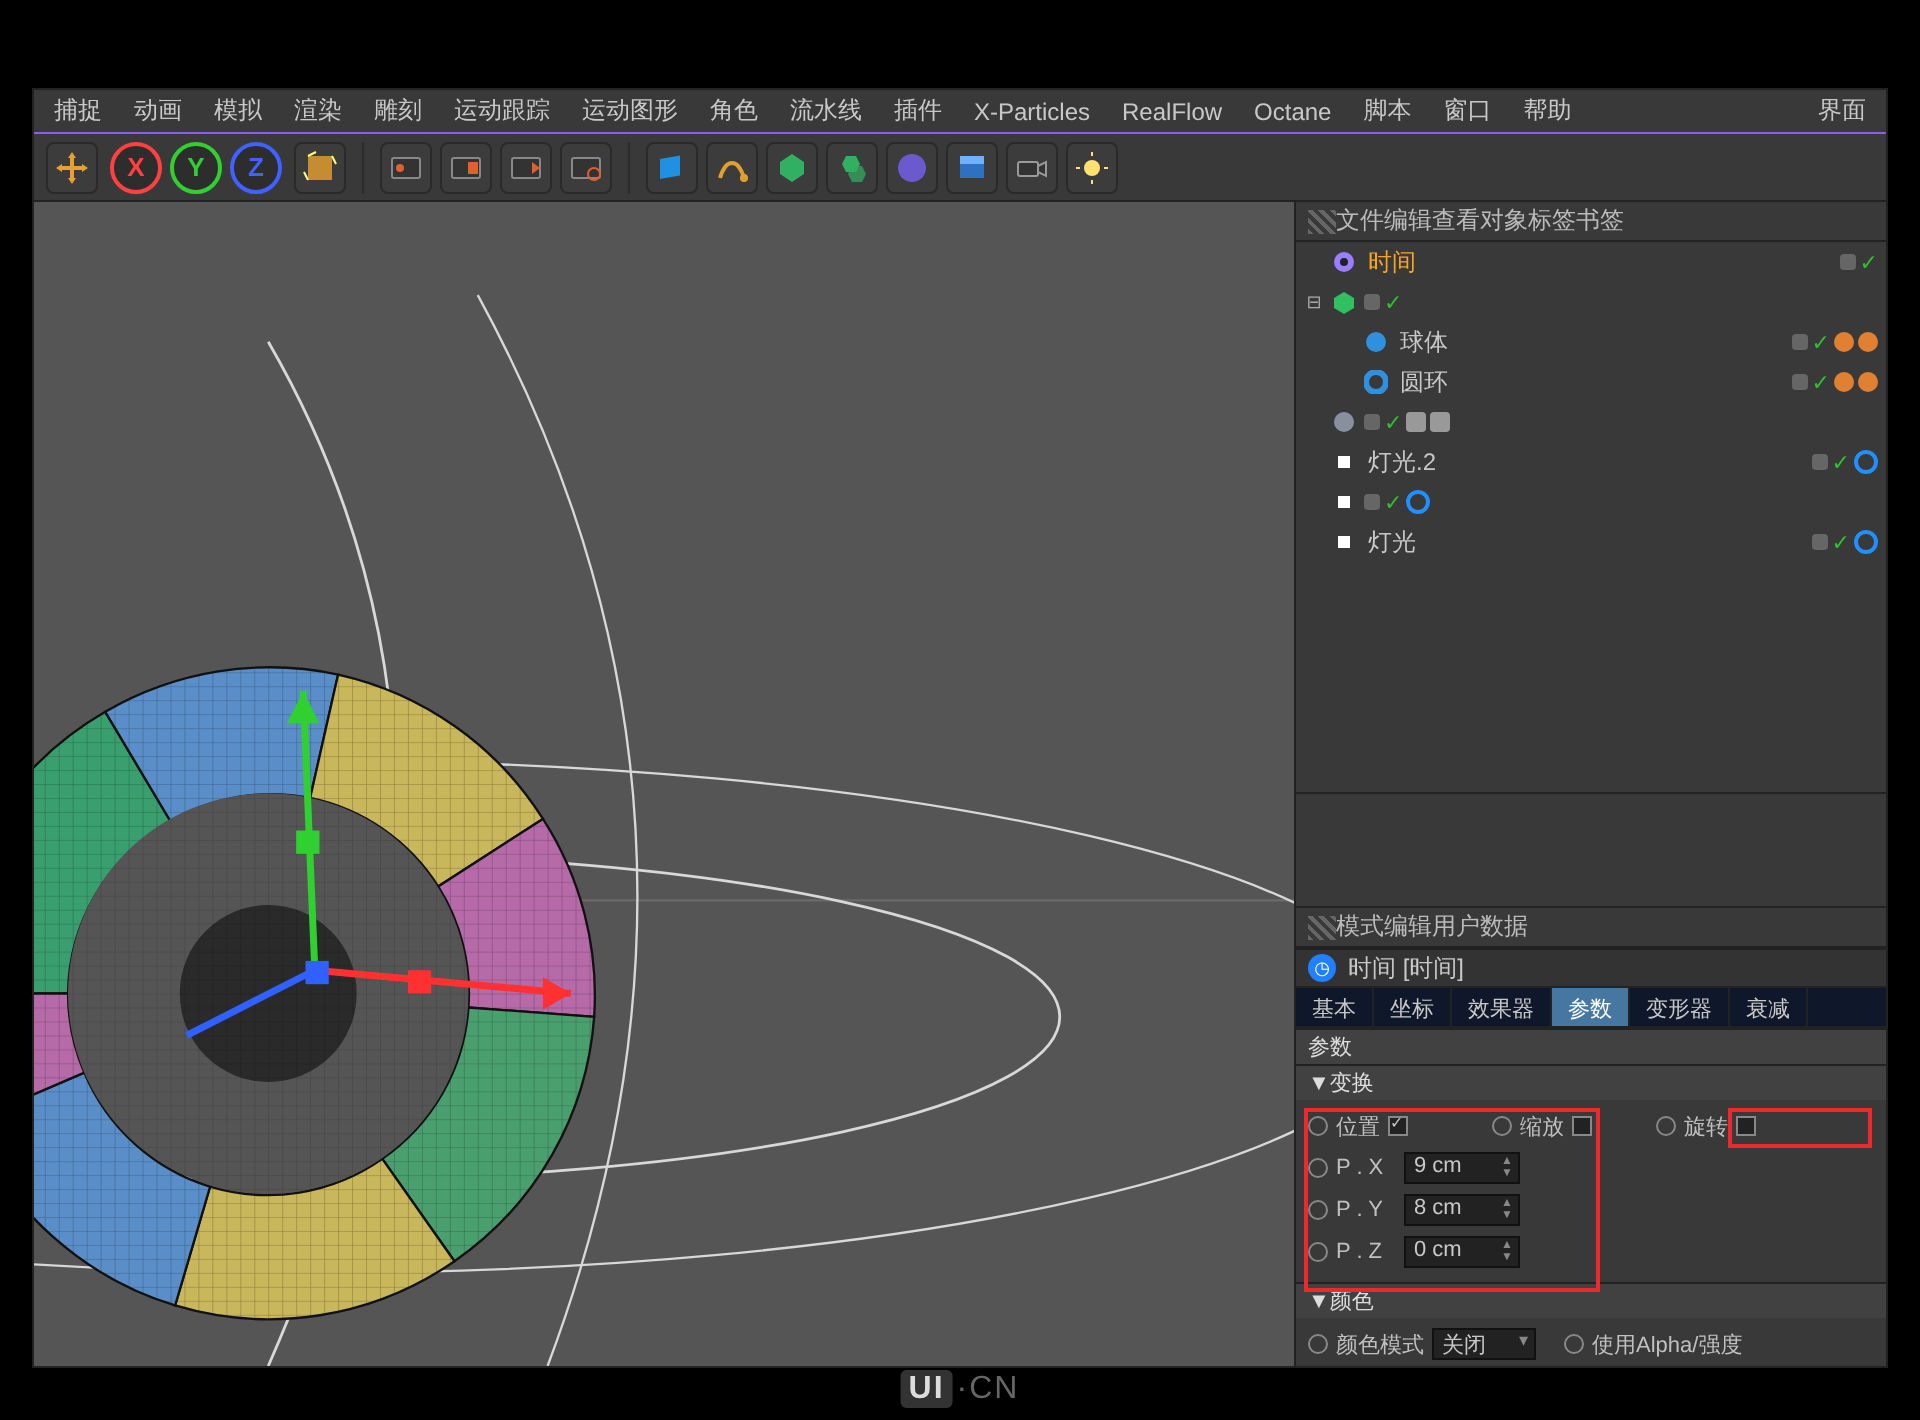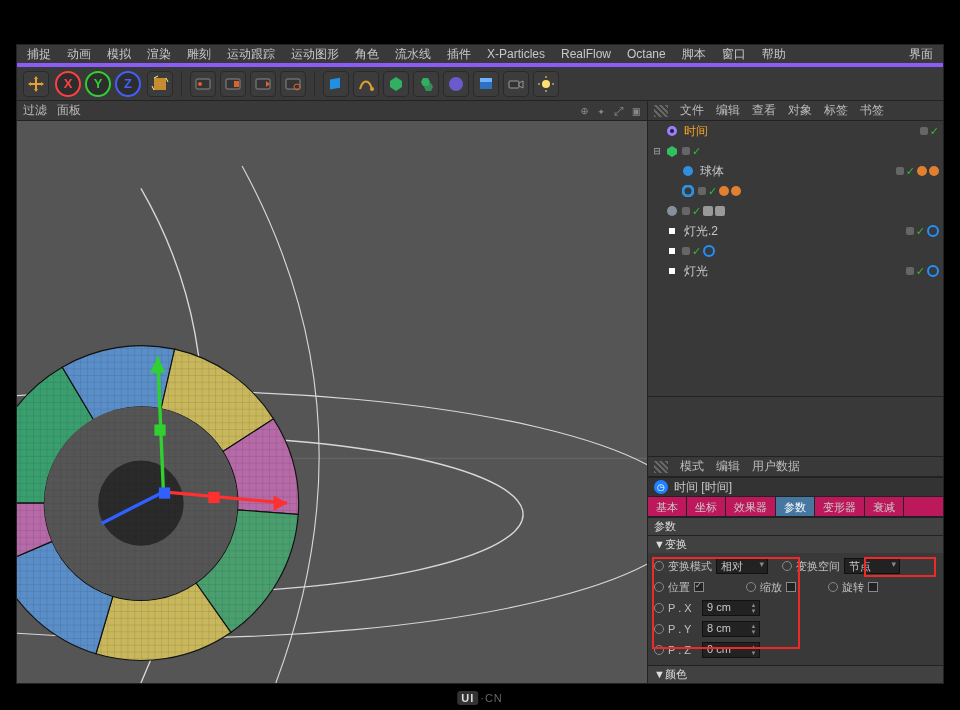--- a/index.html
+++ b/index.html
@@ -11,7 +11,7 @@
 .app{position:absolute;left:16px;top:44px;right:16px;bottom:26px;background:#393939;display:flex;flex-direction:column;border:1px solid #222}
 
 
-.menubar{height:22px;background:#393939;display:flex;align-items:center;padding:0 4px;border-bottom:4px solid #8b5cf6;gap:4px}
+.menubar{height:22px;background:#393939;display:flex;align-items:center;padding:0 4px;border-bottom:1px solid #8b5cf6;gap:4px}
 .menubar .m{padding:2px 6px;color:#c8c8c8;white-space:nowrap}
 .menubar .spacer{flex:1}
 

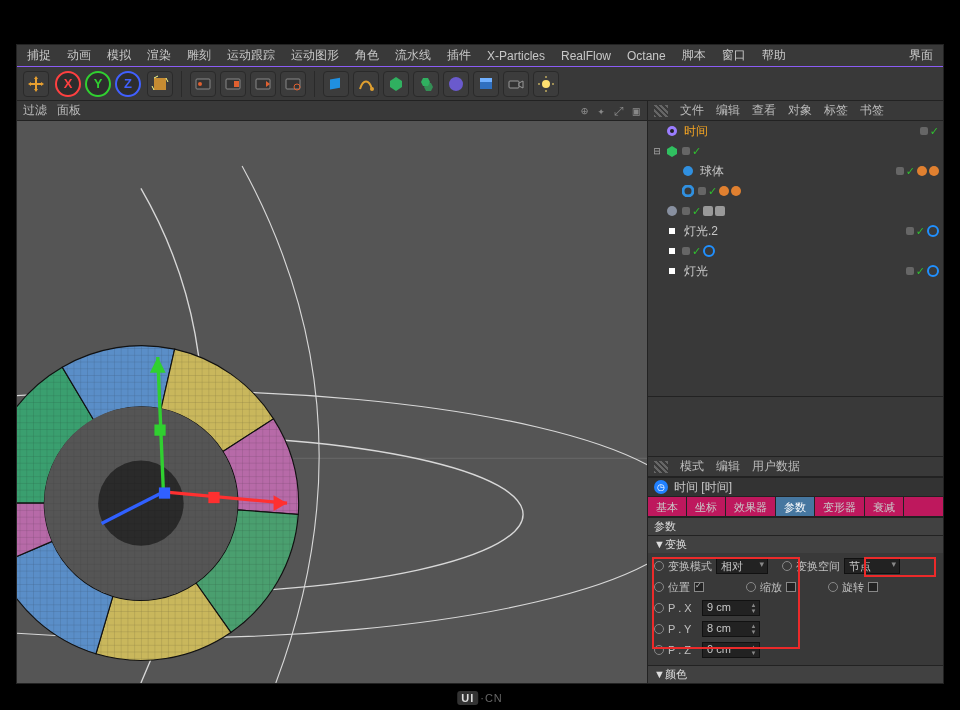--- a/index.html
+++ b/index.html
@@ -215,11 +215,6 @@
   <div class="body">
 
     <div class="left">
-      <div class="vp-top">
-        <span>过滤</span>
-        <span>面板</span>
-        <span class="r">⊕ ✦ ⤢ ▣</span>
-      </div>
       <div class="vp-canvas">
         <svg viewBox="0 0 640 500" width="100%" height="100%" preserveAspectRatio="xMidYMid slice">
 

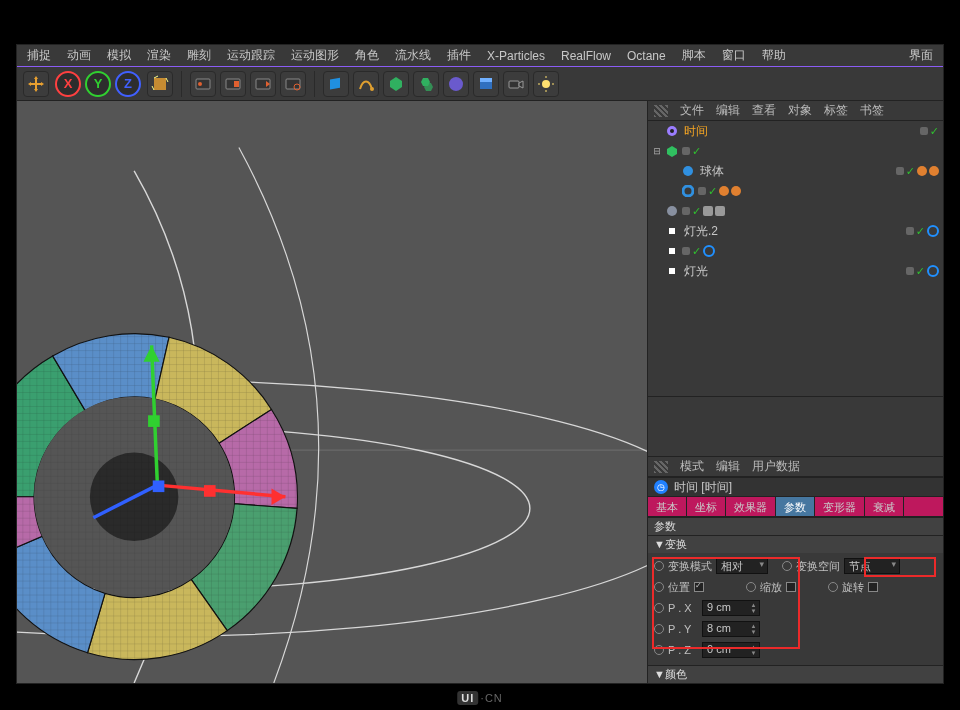--- a/index.html
+++ b/index.html
@@ -37,7 +37,7 @@
 .vp-canvas{flex:1;position:relative;background:#555;overflow:hidden}
 
 
-.panel-head{height:20px;background:#393939;display:flex;align-items:center;gap:12px;padding:0 6px;border-bottom:1px solid #222;color:#bbb}
+.panel-head{height:20px;background:#393939;display:flex;align-items:center;gap:0;padding:0 6px;border-bottom:1px solid #222;color:#bbb}
 .panel-head .stripes{width:14px;height:12px;background:repeating-linear-gradient(45deg,#666,#666 2px,#393939 2px,#393939 4px)}
 .om{height:276px;background:#393939;border-bottom:1px solid #222;overflow:auto}
 .om-row{display:flex;align-items:center;height:20px;padding-left:4px;color:#c8c8c8}

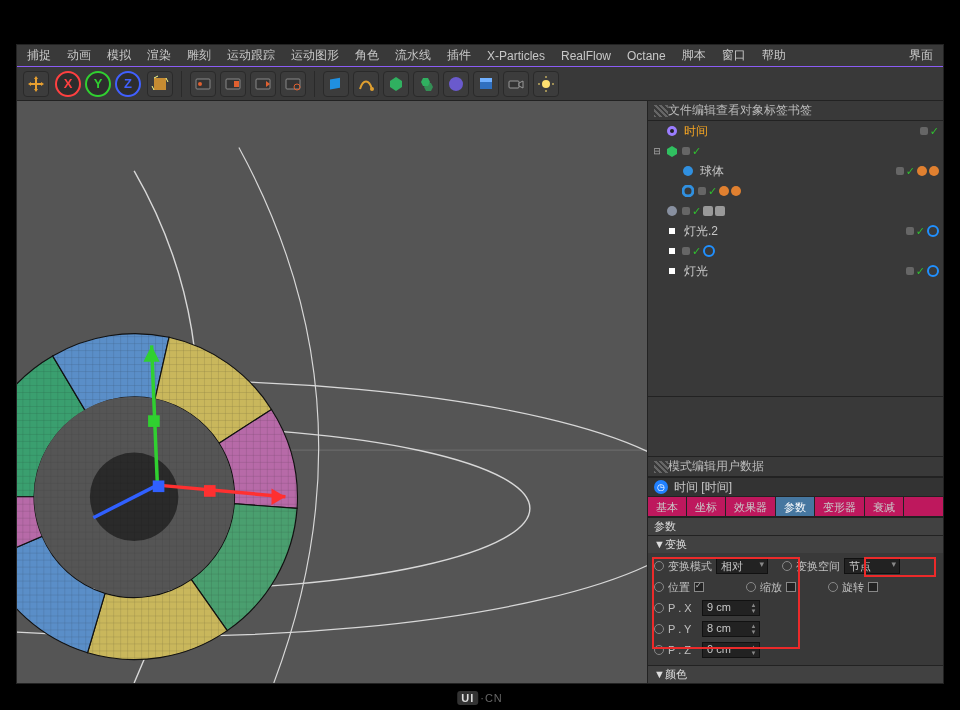--- a/index.html
+++ b/index.html
@@ -330,6 +330,7 @@
                   <circle cx="6" cy="6" r="5" fill="none" stroke="#3090e0" stroke-width="3"></circle>
                 </svg>
               </span>
+              <span class="om-name">圆环</span>
               <span class="om-dots">
                 <span class="dot gray"></span>
                 <span class="chk">✓</span>

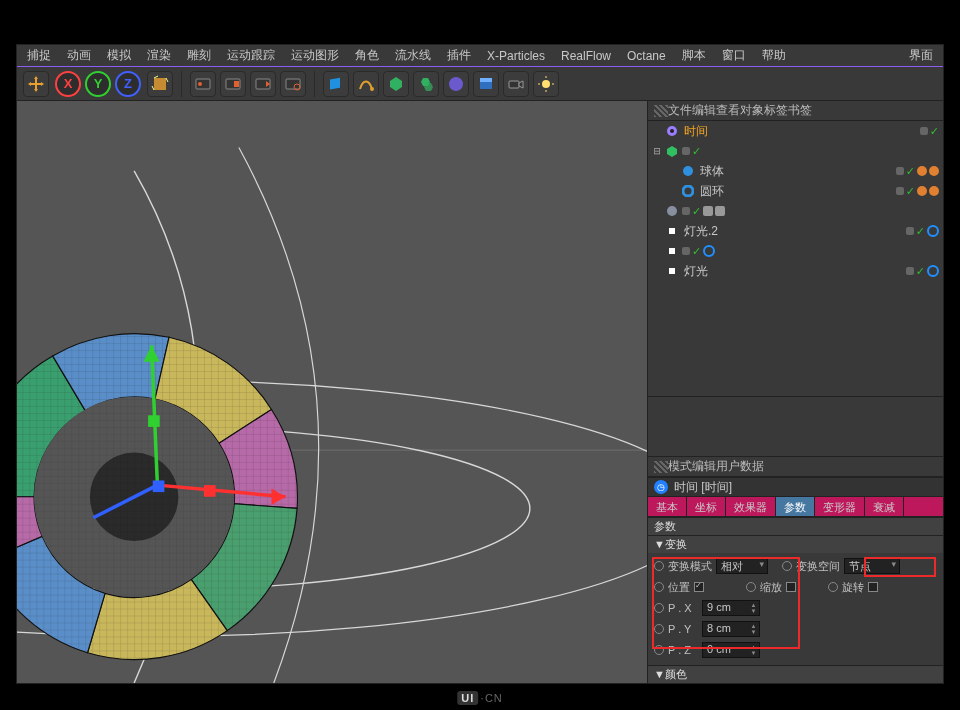--- a/index.html
+++ b/index.html
@@ -59,7 +59,7 @@
 .attr{background:#393939;border-top:1px solid #222;display:flex;flex-direction:column}
 .attr-row-title{height:20px;display:flex;align-items:center;padding:0 6px;gap:6px;background:#333;border-top:1px solid #222;border-bottom:1px solid #222}
 .attr-row-title .clock{width:14px;height:14px;border-radius:50%;background:#2080ff;display:flex;align-items:center;justify-content:center;color:#fff;font-size:9px}
-.attr-tabs{display:flex;height:20px;background:#be185d;border-bottom:1px solid #222}
+.attr-tabs{display:flex;height:20px;background:#0f172a;border-bottom:1px solid #222}
 .tab{padding:3px 8px;color:#c8c8c8;border-right:1px solid #222;font-size:11px}
 .tab.active{background:#4677a0;color:#fff}
 .section-head{height:18px;background:#414141;display:flex;align-items:center;padding:0 6px;color:#ddd;font-size:11px;border-top:1px solid #222}

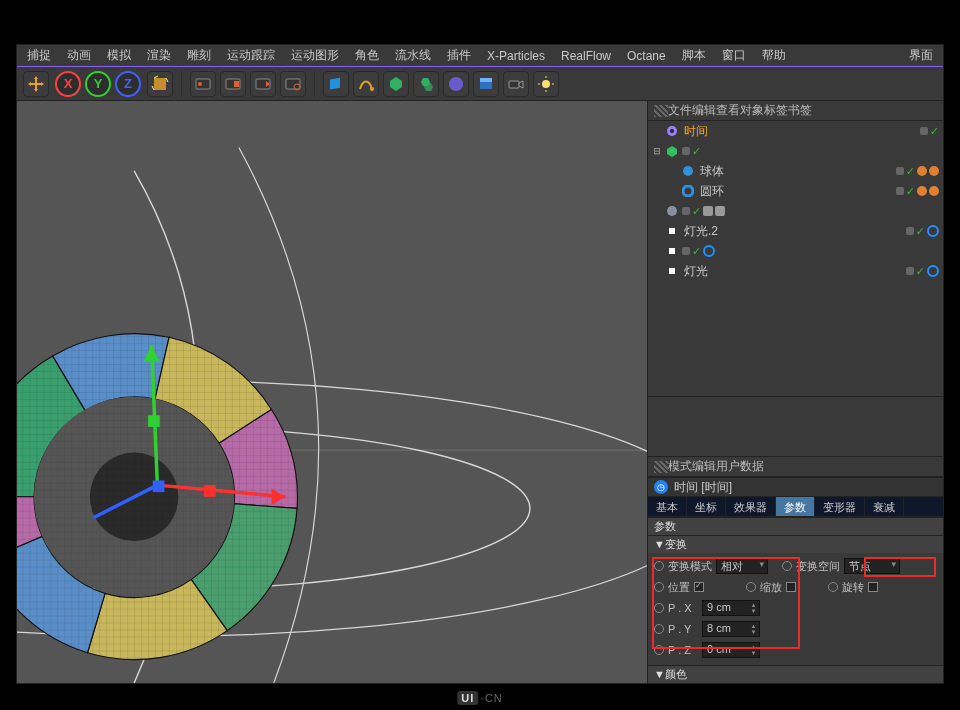--- a/index.html
+++ b/index.html
@@ -428,15 +428,6 @@
               <span>▼变换</span>
             </div>
         <div class="attr-body">
-          <div class="field-row">
-            <span class="radio"></span>
-            <span class="lbl">变换模式</span>
-            <span class="sel">相对</span>
-            <span style="width:6px"></span>
-            <span class="radio"></span>
-            <span class="lbl">变换空间</span>
-            <span class="sel" style="min-width:56px">节点</span>
-          </div>
 
           <div class="field-row">
             <span class="radio"></span>

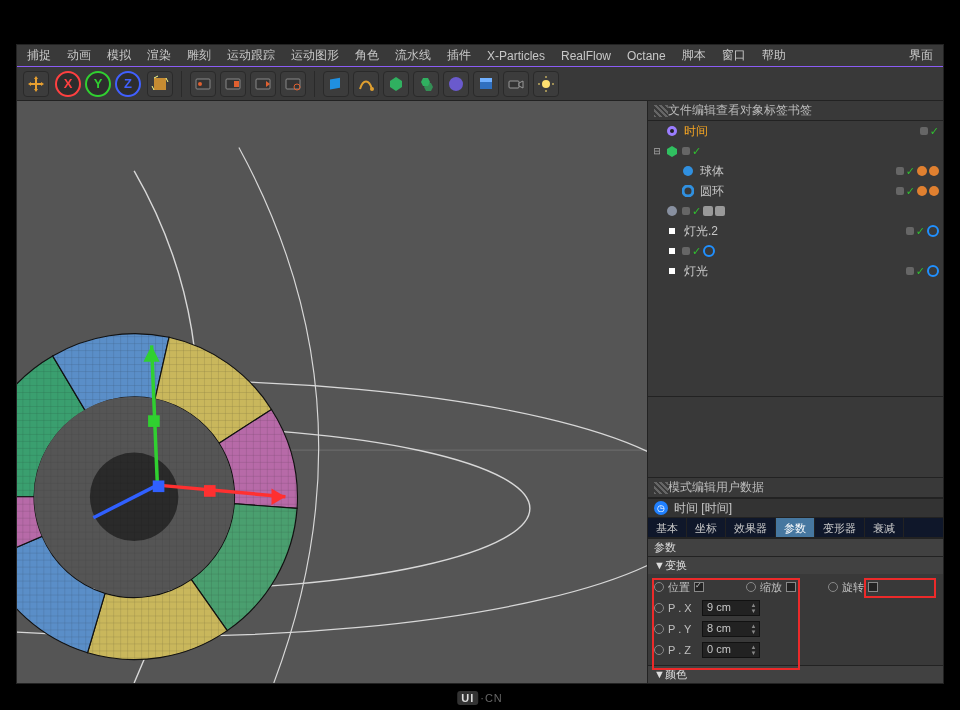--- a/index.html
+++ b/index.html
@@ -472,6 +472,16 @@
         <div class="section-head">
               <span>▼颜色</span>
             </div>
+        <div class="attr-body" style="padding-bottom:2px">
+          <div class="field-row">
+            <span class="radio"></span>
+            <span class="lbl">颜色模式</span>
+            <span class="sel">关闭</span>
+            <span style="width:6px"></span>
+            <span class="radio"></span>
+            <span class="lbl">使用Alpha/强度</span>
+          </div>
+        </div>
 
         <div class="hl" style="left:4px; top:100px; width:148px; height:92px"></div>
         <div class="hl" style="left:216px;top:100px; width:72px;  height:20px"></div>

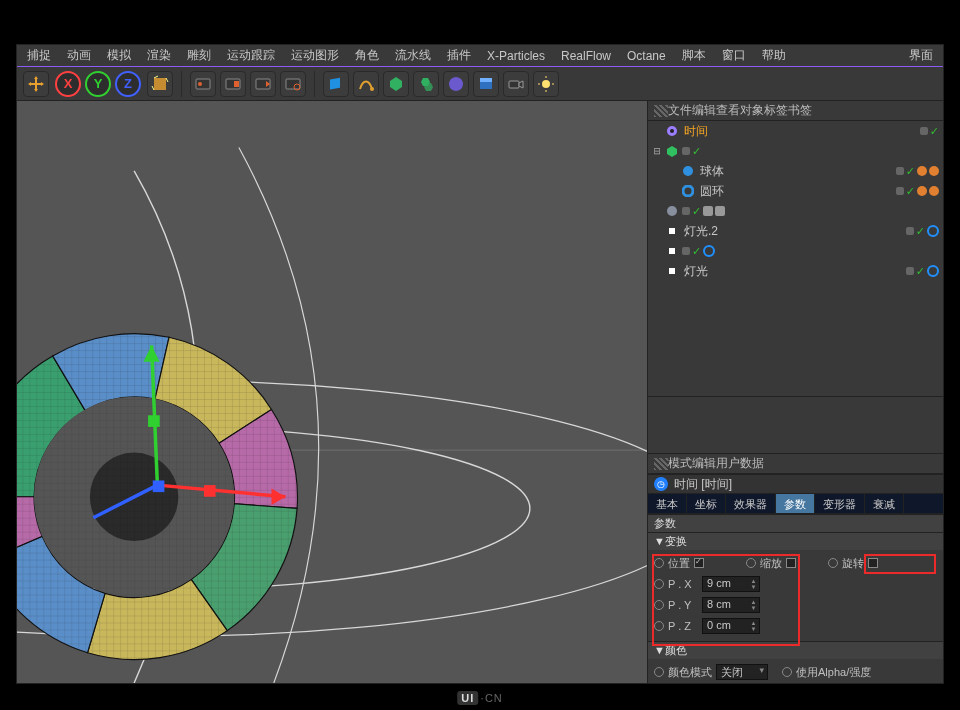--- a/index.html
+++ b/index.html
@@ -79,7 +79,7 @@
 .hl{position:absolute;border:2px solid #ec2a2a;pointer-events:none}
 
 
-.watermark{position:absolute;left:50%;bottom:6px;transform:translateX(-50%);color:#666;font-size:11px;letter-spacing:1px}
+.watermark{position:absolute;left:50%;bottom:6px;transform:translateX(-50%);color:#666;font-size:16px;letter-spacing:1px}
 .watermark b{background:#333;color:#ddd;padding:1px 4px;border-radius:3px;margin-right:2px}
 </style>
 </head>

